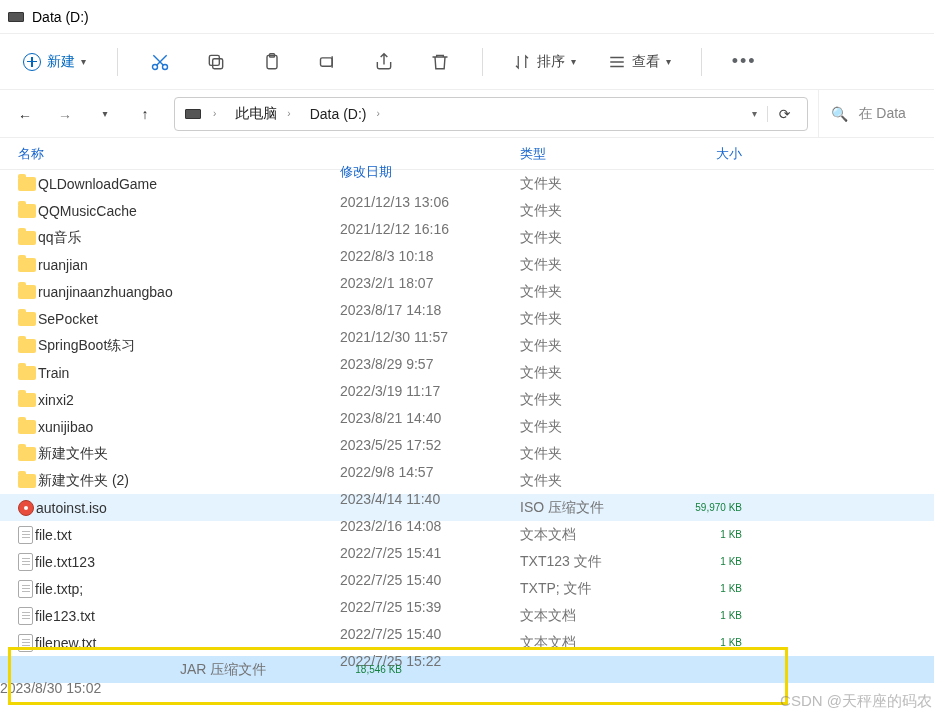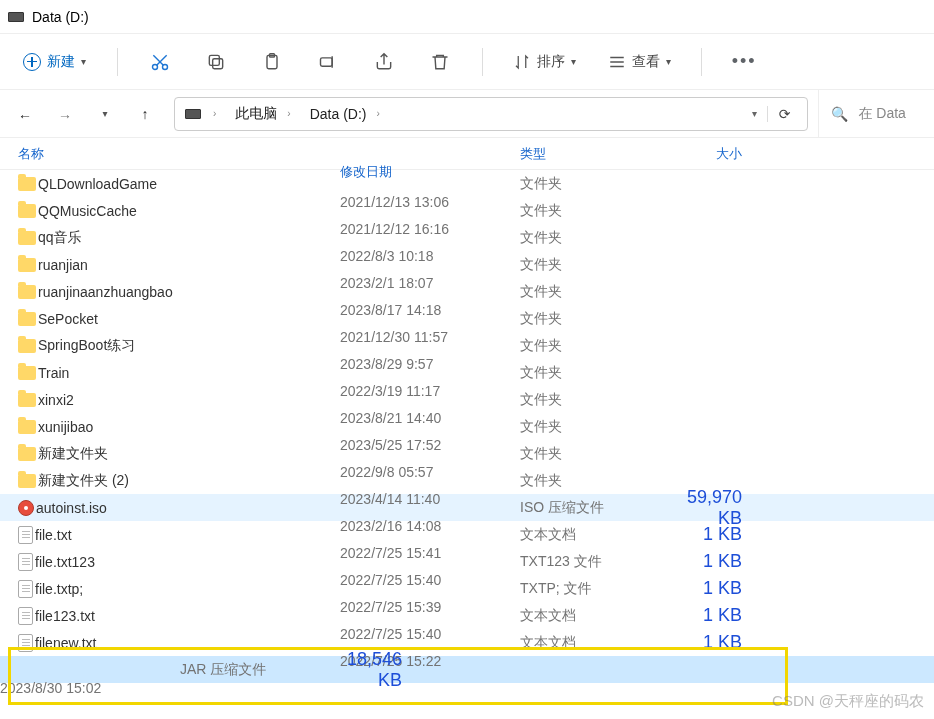--- a/index.html
+++ b/index.html
@@ -248,7 +248,7 @@
         <span class="folder-ico"></span>
         <span>新建文件夹</span>
       </div>
-      <div class="col-date">2022/9/8 05:57</div>
+      <div class="col-date">2022/9/8 14:57</div>
       <div class="col-type">文件夹</div>
       <div class="col-size"></div>
     </div>

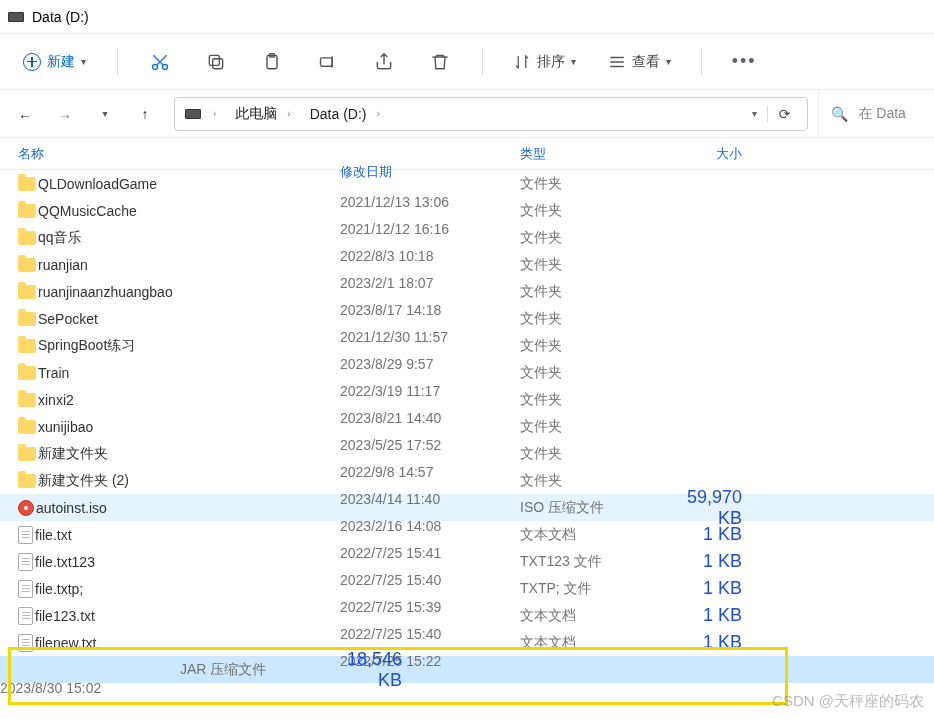--- a/index.html
+++ b/index.html
@@ -34,7 +34,7 @@
 .row { display:flex; height:27px; align-items:center; font-size:14px; color:#333; }
 .row .col-name { display:flex; align-items:center; gap:2px; }
 .row .col-date, .row .col-type { color:#737373; font-size:14px;}
-.row .col-size { color:#1d4ed8; font-size:18px;}
+.row .col-size { color:#15803d; font-size:10px;}
 .row.sel { background:#cce8ff; }
 .row.hl { background:#e5f3ff; }
 .folder-ico { width:18px; height:14px; background:#ffd868; border-radius:2px; position:relative; flex:0 0 auto; }

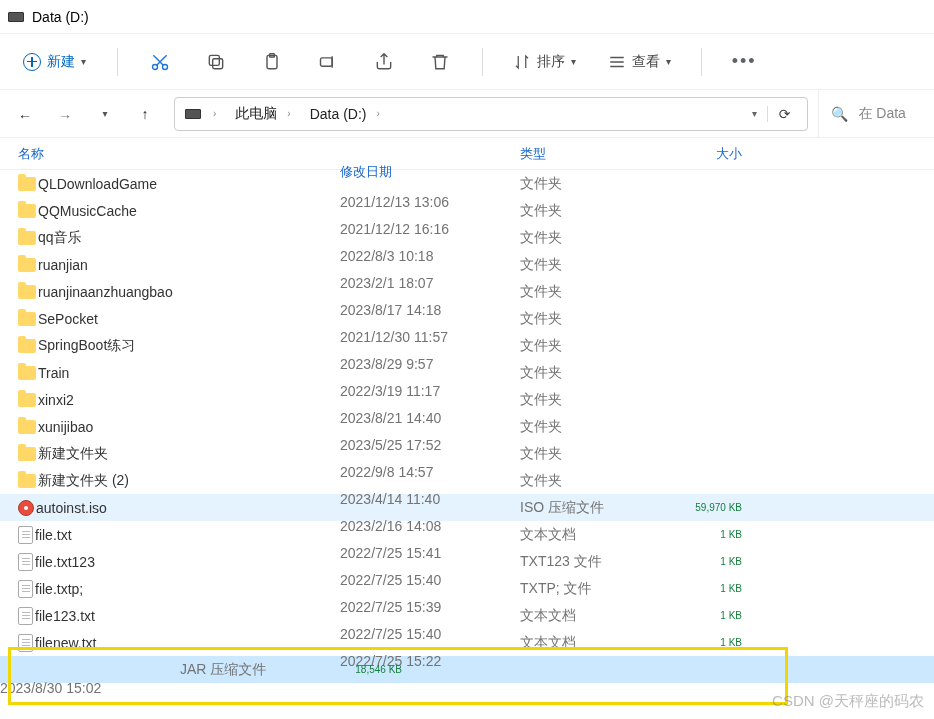--- a/index.html
+++ b/index.html
@@ -46,7 +46,7 @@
 .jar-ico { width:16px; height:16px; border-radius:50%; background:#29a3ef; flex:0 0 auto; position:relative;}
 .jar-ico::after{content:"";position:absolute;width:8px;height:8px;border:2px solid #fff;border-bottom-color:transparent;border-right-color:transparent;border-radius:50%;left:2px;top:2px;transform:rotate(45deg);}
 .highlight-box { position:absolute; border:3px solid #f2d600; pointer-events:none; }
-.watermark { position:absolute; right:10px; bottom:8px; color:rgba(120,120,120,0.5); font-size:15px; pointer-events:none;}
+.watermark { position:absolute; right:2px; bottom:8px; color:rgba(120,120,120,0.5); font-size:15px; pointer-events:none;}
 .dots { letter-spacing:2px; font-size:18px; }
 svg { display:block; }
 </style>

